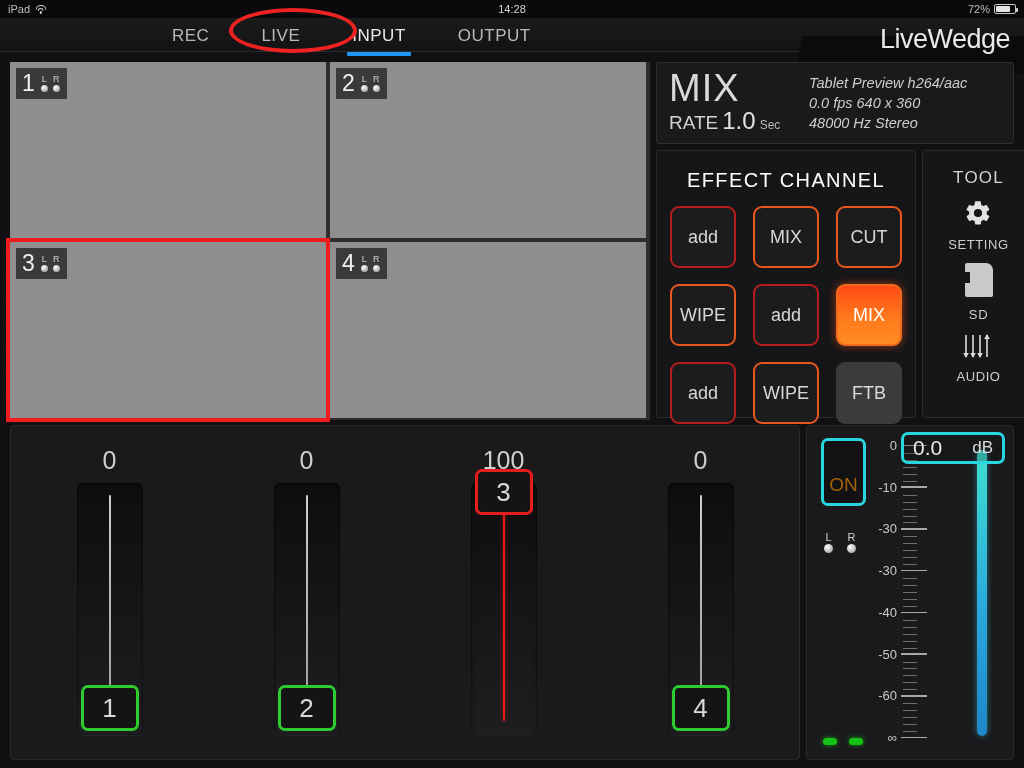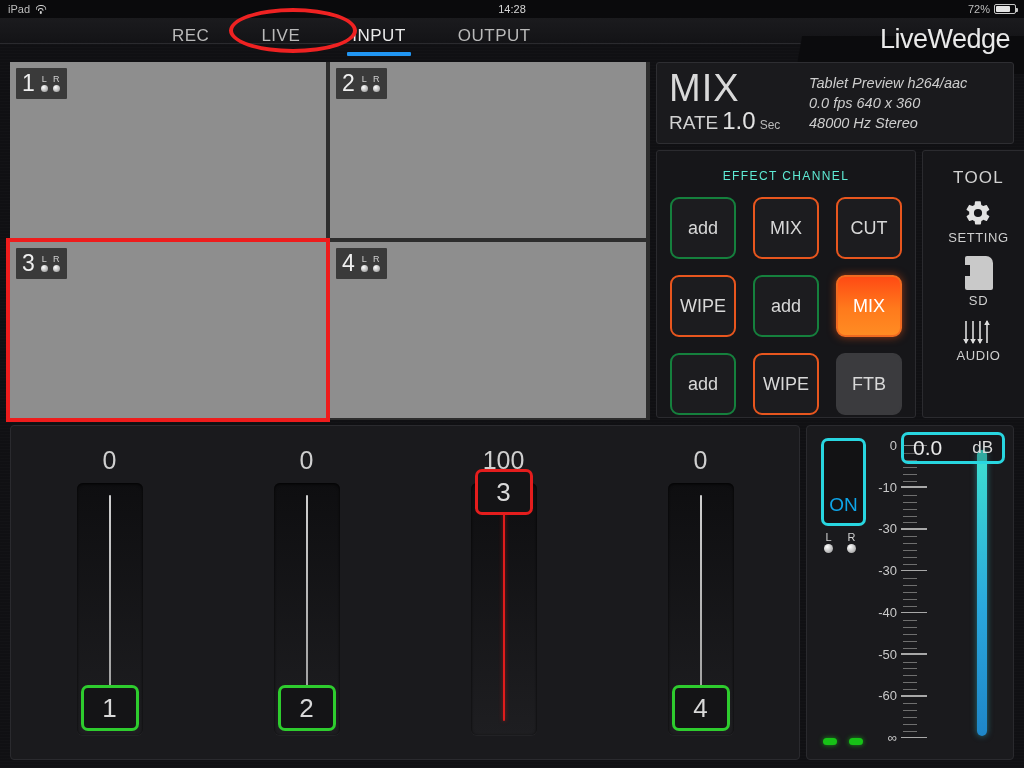--- a/index.html
+++ b/index.html
@@ -36,7 +36,7 @@
   .batt i{ position:absolute; left:1px; top:1px; bottom:1px; width:72%; background:#e4e4e4; border-radius:1px;}
 
   
-  .header{ position:absolute; left:0; top:18px; width:1024px; height:26px;
+  .header{ position:absolute; left:0; top:18px; width:1024px; height:34px;
            background:linear-gradient(180deg,#1b1b1e,#131316); border-bottom:1px solid #2a2a2e; }
   .nav{ position:absolute; left:170px; top:0; height:38px; display:flex; align-items:center; gap:48px; }
   .nav-item{ font-size:17px; color:#b9b9b9; letter-spacing:.5px; position:relative; padding:4px 2px 7px; cursor:pointer;}

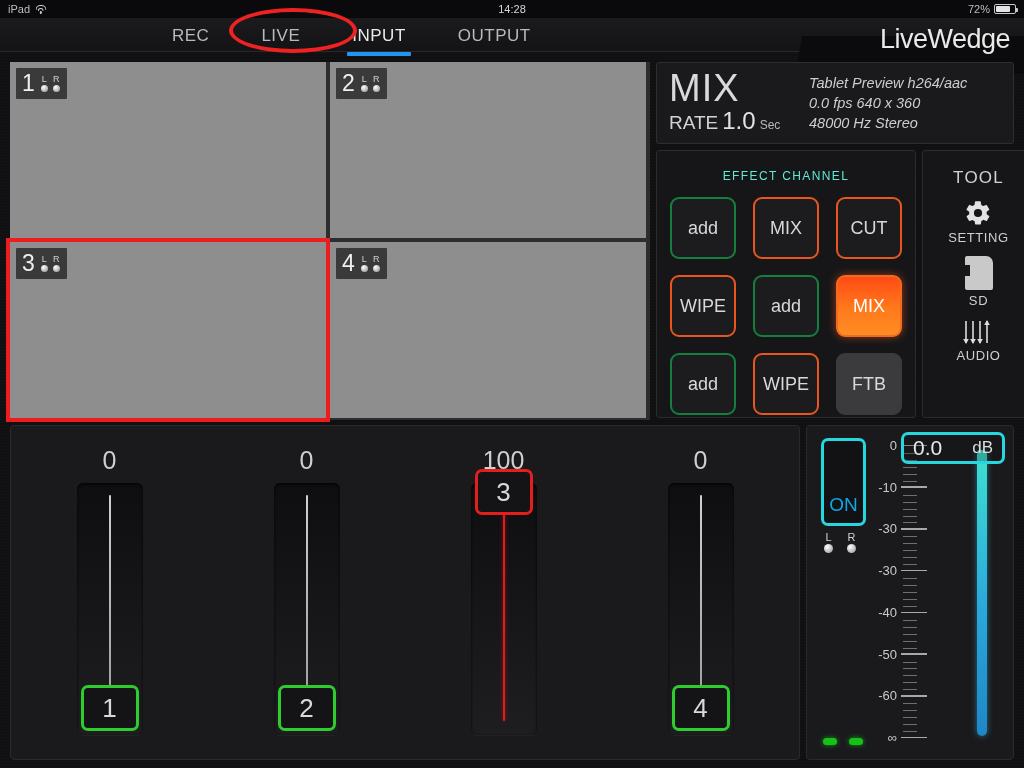--- a/index.html
+++ b/index.html
@@ -79,7 +79,7 @@
   
   .effect{ position:absolute; left:656px; top:150px; width:260px; height:268px;
     background:#161619; border:1px solid #2b2b2f; border-radius:3px; }
-  .eff-title{ text-align:center; font-size:12px; color:#5eead4; letter-spacing:1.4px; margin-top:18px;}
+  .eff-title{ text-align:center; font-size:20px; color:#ffffff; letter-spacing:1.4px; margin-top:18px;}
   .eff-grid{ display:grid; grid-template-columns:repeat(3,66px); grid-template-rows:repeat(3,62px);
     justify-content:center; gap:16px 17px; margin-top:14px;}
   .ebtn{ border-radius:9px; display:flex; align-items:center; justify-content:center;

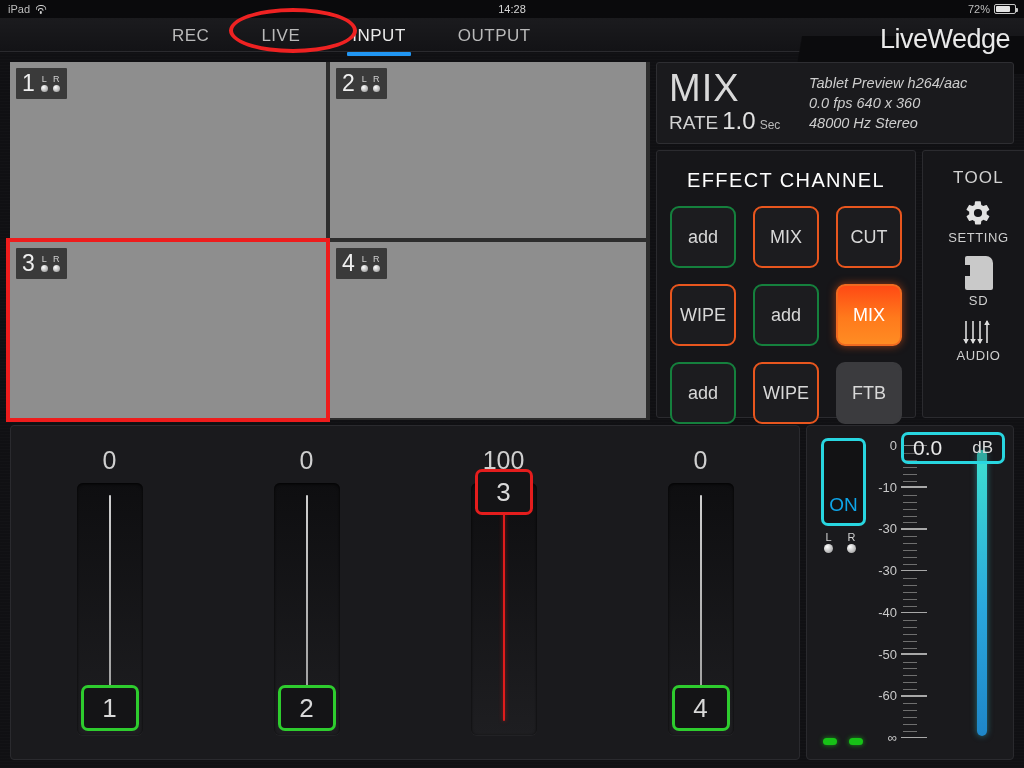--- a/index.html
+++ b/index.html
@@ -83,7 +83,7 @@
   .eff-grid{ display:grid; grid-template-columns:repeat(3,66px); grid-template-rows:repeat(3,62px);
     justify-content:center; gap:16px 17px; margin-top:14px;}
   .ebtn{ border-radius:9px; display:flex; align-items:center; justify-content:center;
-    font-size:18px; color:#d8d8d8; background:#1c1c1f; border:2px solid #15803d; cursor:pointer;}
+    font-size:18px; color:#d8d8d8; background:#1c1c1f; border:2px solid #b91c1c; cursor:pointer;}
   .ebtn.orange{ border-color:#e8561e; }
   .ebtn.on{ border-color:#f06a20; color:#fff;
     background:linear-gradient(180deg,#ff4a14,#ff7a1c 55%,#ff8c23);

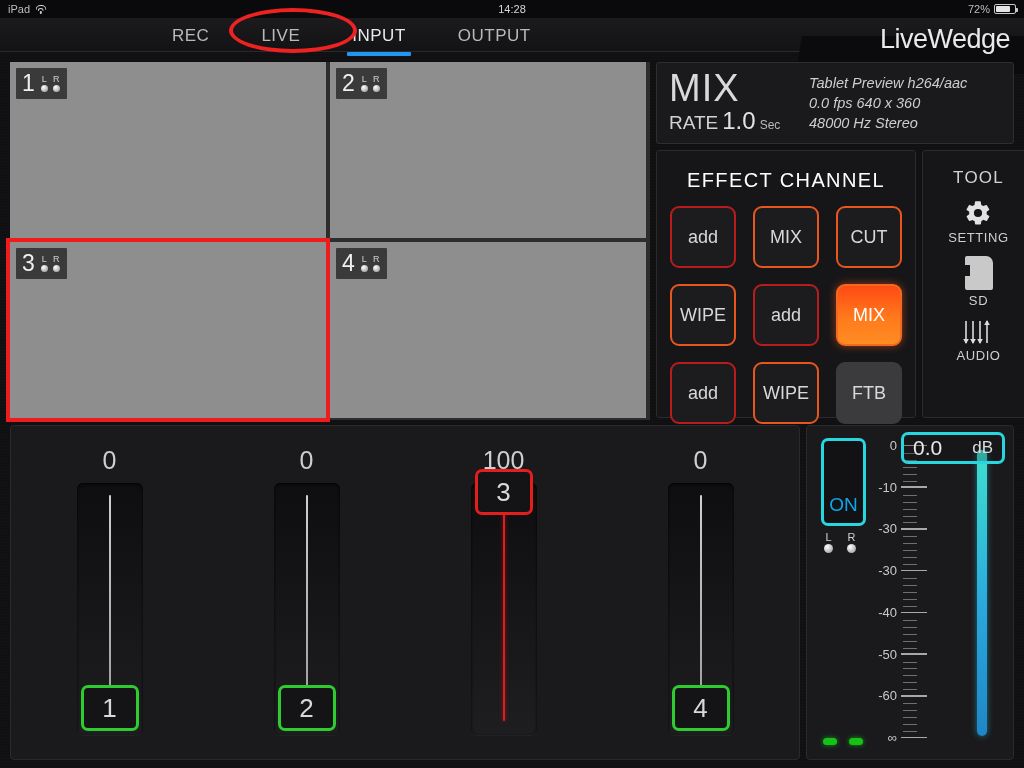--- a/index.html
+++ b/index.html
@@ -96,7 +96,7 @@
     display:flex; flex-direction:column; align-items:center; }
   .tool-title{ font-size:17px; color:#d2d2d2; letter-spacing:1.2px; margin-top:17px;}
   .tool-item{ display:flex; flex-direction:column; align-items:center; margin-top:11px; cursor:pointer;}
-  .tool-item .lbl{ font-size:13px; color:#cfcfcf; margin-top:3px; letter-spacing:.6px;}
+  .tool-item .lbl{ font-size:13px; color:#cfcfcf; margin-top:10px; letter-spacing:.6px;}
   .gear{ width:28px; height:28px; position:relative;}
   .sdcard{ width:28px; height:34px; background:#c9c9c9; border-radius:2px 7px 2px 2px; position:relative;}
   .sdcard::after{ content:""; position:absolute; left:0; top:9px; width:5px; height:11px; background:#161619;}

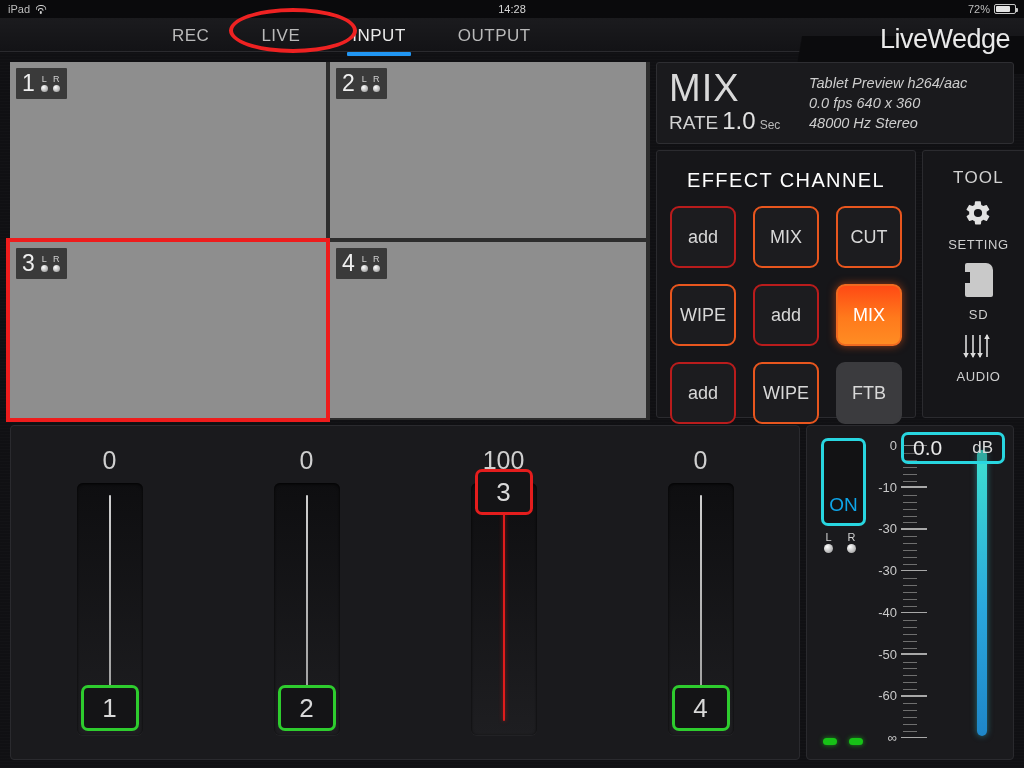--- a/index.html
+++ b/index.html
@@ -122,10 +122,10 @@
   
   .master{ position:absolute; left:806px; top:425px; width:208px; height:335px;
     background:#1a1a1d; border:1px solid #2a2a2e; border-radius:4px;}
-  .on-btn{ position:absolute; left:14px; top:12px; width:45px; height:88px;
+  .on-btn{ position:absolute; left:14px; top:12px; width:45px; height:68px;
     border:3px solid #28d6e0; border-radius:7px; background:#121214;
     display:flex; align-items:flex-end; justify-content:center; padding-bottom:7px;
-    font-size:19px; color:#0ea5e9; cursor:pointer;}
+    font-size:19px; color:#a16207; cursor:pointer;}
   .on-lr{ position:absolute; left:17px; top:106px; display:flex; gap:14px;}
   .on-lr .c{ display:flex; flex-direction:column; align-items:center; gap:1px;}
   .on-lr .l{ font-size:11px; color:#cfcfcf; line-height:1;}

